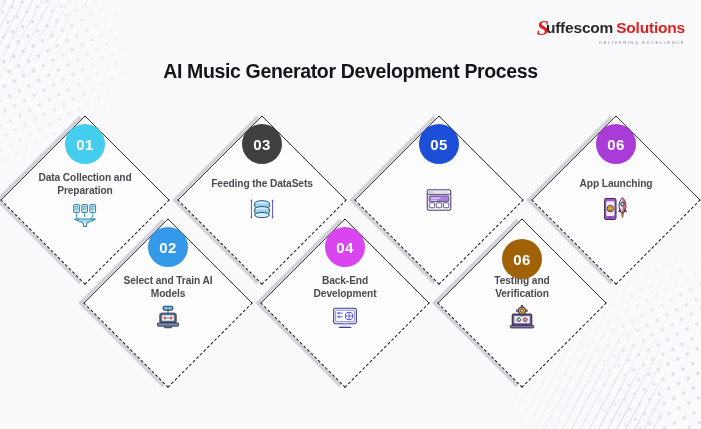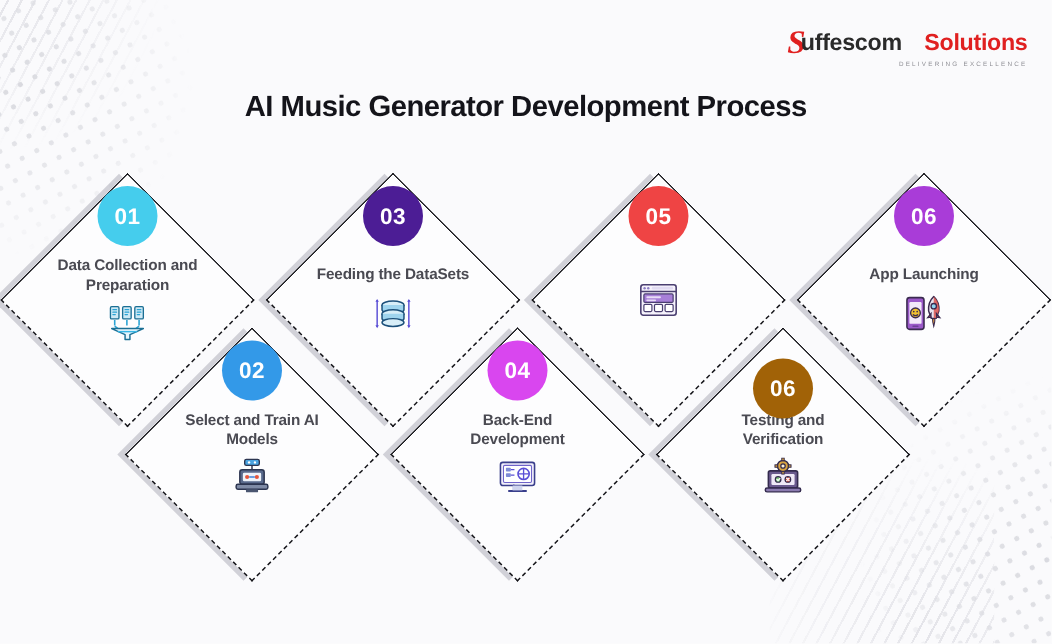--- a/index.html
+++ b/index.html
@@ -86,7 +86,7 @@
     margin-right: -3px;
   }
   .logo-word1 { color: #2a2a2a; }
-  .logo-word2 { color: #e02020; margin-left: 15px; }
+  .logo-word2 { color: #e02020; margin-left: 3px; }
   .logo-tag {
     margin-top: 2px;
     font-size: 4.2px;

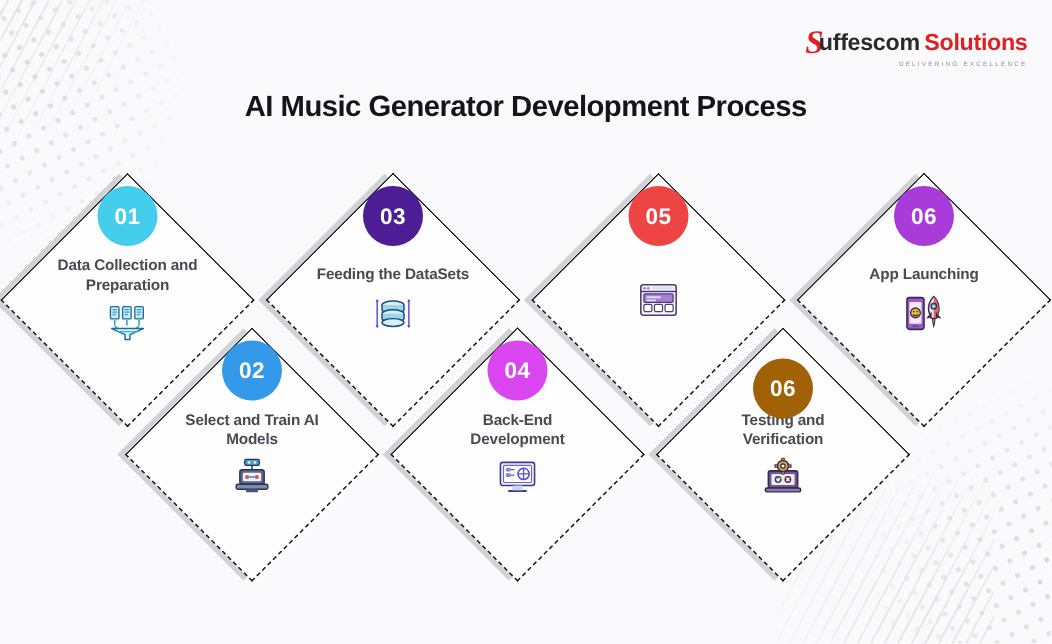--- a/index.html
+++ b/index.html
@@ -270,7 +270,7 @@
       </g>
     </svg></span>
       </div>
-      <div class="badge" style="background: #4c1d95;">03</div>
+      <div class="badge" style="background: #404040;">03</div>
     </div>
     <div class="node n4 bot">
       <div class="diamond"></div>

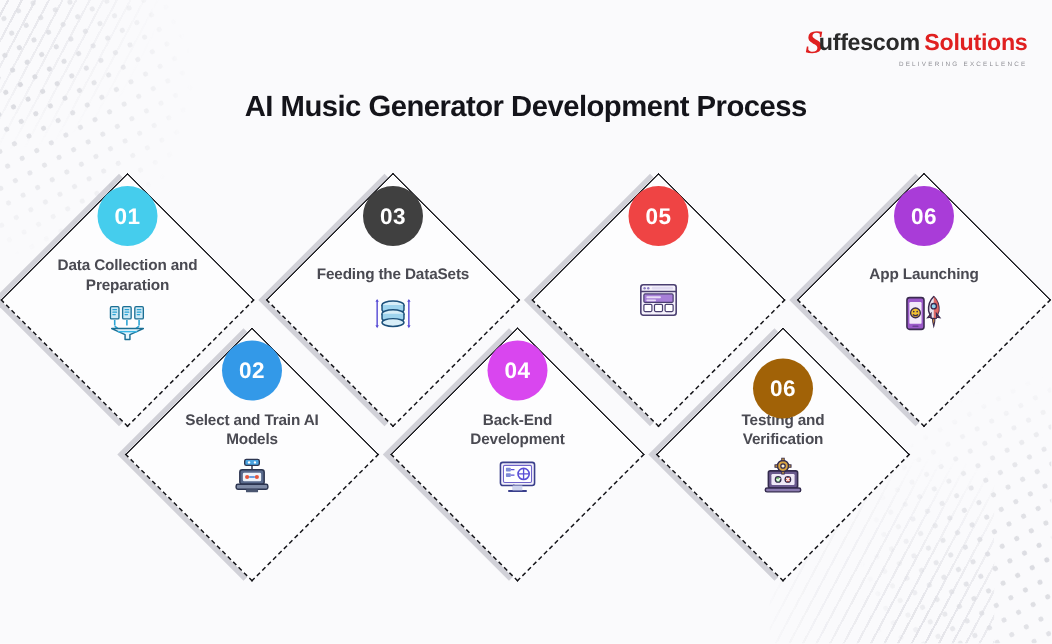--- a/index.html
+++ b/index.html
@@ -313,7 +313,7 @@
       </g>
     </svg></span>
       </div>
-      <div class="badge" style="background: #ef4444; text-align: right;">05</div>
+      <div class="badge" style="background: #1d4ed8; text-align: right;">05</div>
     </div>
     <div class="node n6 bot">
       <div class="diamond"></div>

